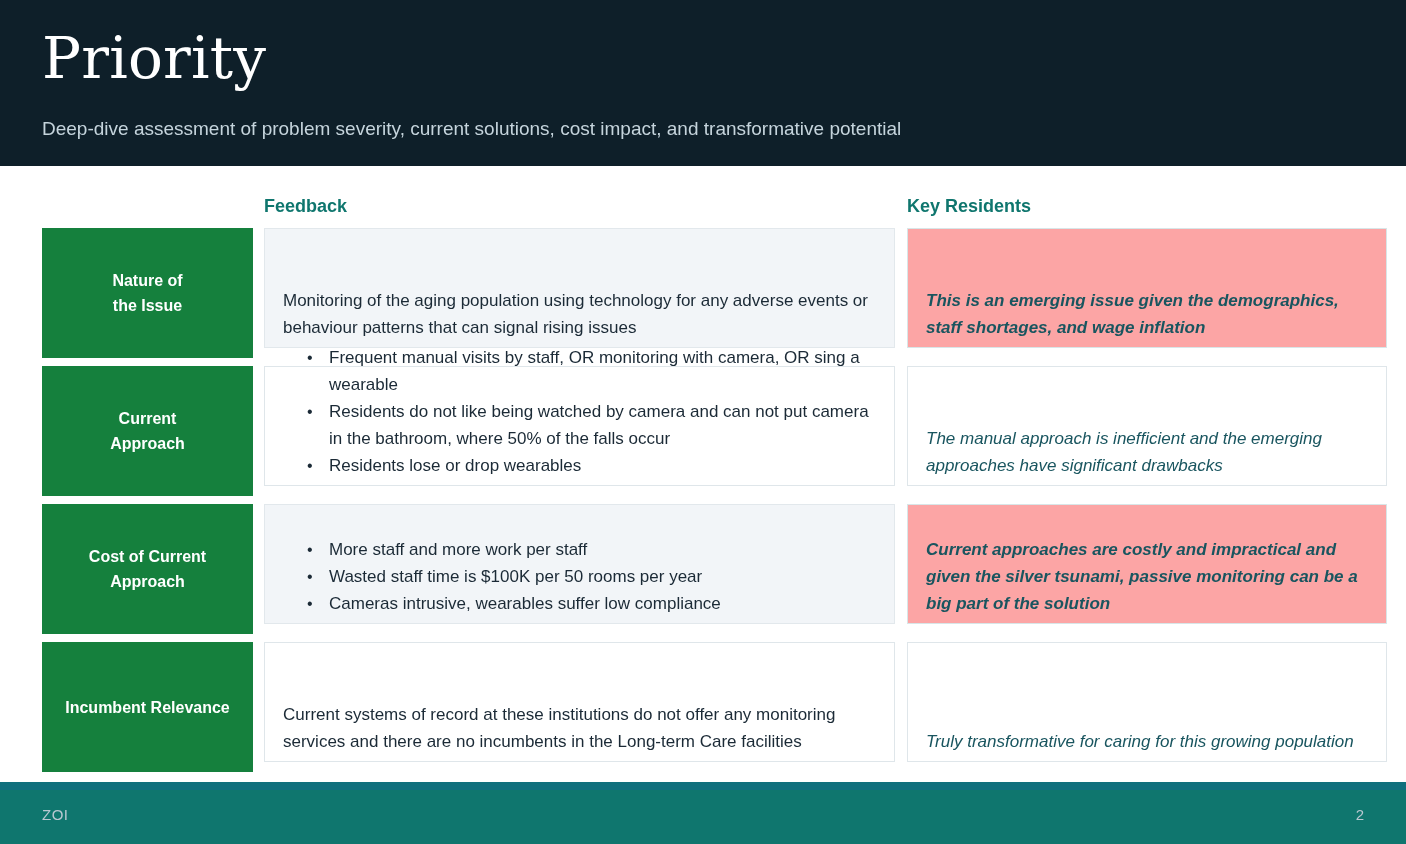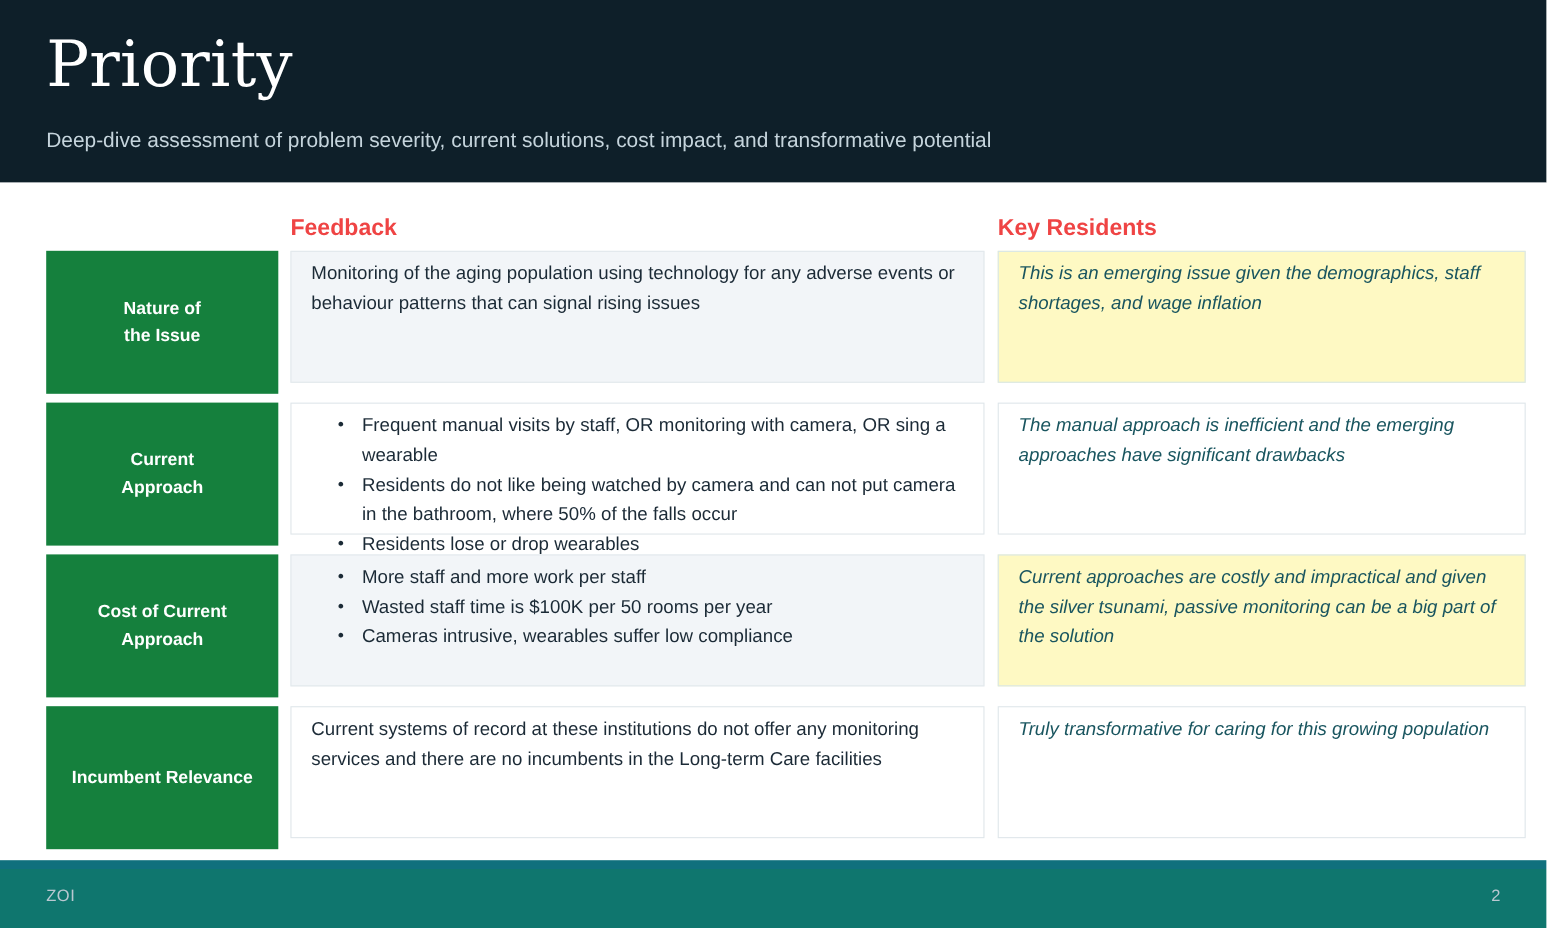--- a/index.html
+++ b/index.html
@@ -66,9 +66,9 @@
   .col-head {
     position: absolute;
     font-family: "Liberation Sans", sans-serif;
-    font-size: 21px;
+    font-size: 18px;
     font-weight: bold;
-    color: #ef4444;
+    color: #0f766e;
     white-space: nowrap;
   }
   .col-head.feedback { left: 264px; top: 30px; }

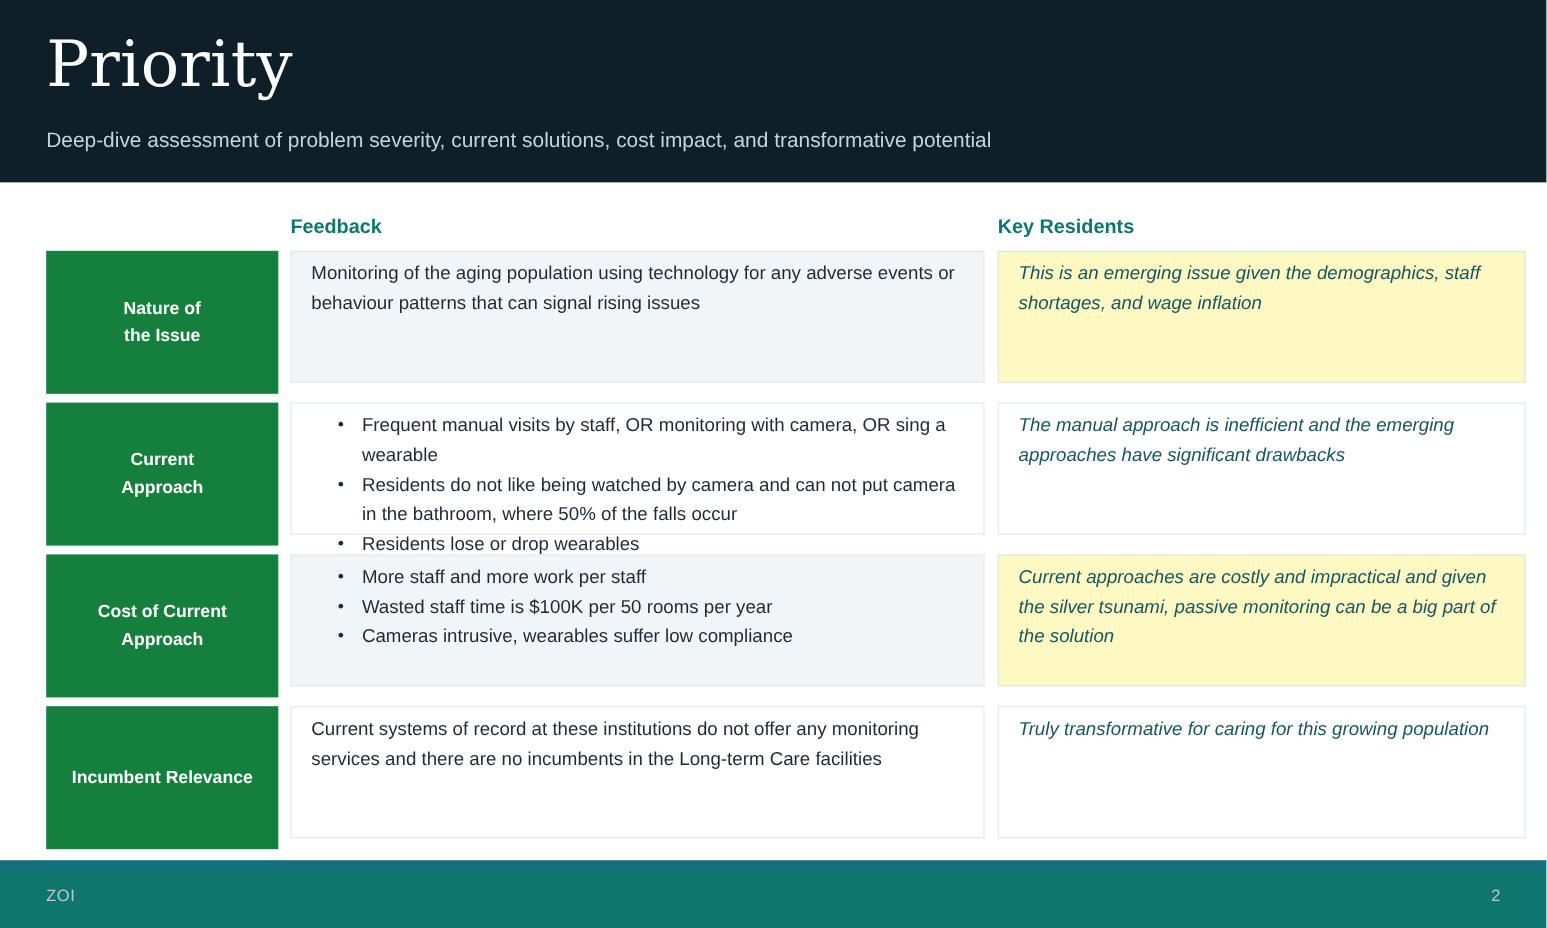--- a/index.html
+++ b/index.html
@@ -122,7 +122,7 @@
     border: 1px solid #dfe6ea;
     display: flex;
     flex-direction: column;
-    justify-content: flex-start;
+    justify-content: flex-end;
   }
   .cell.feedback {
     left: 264px;

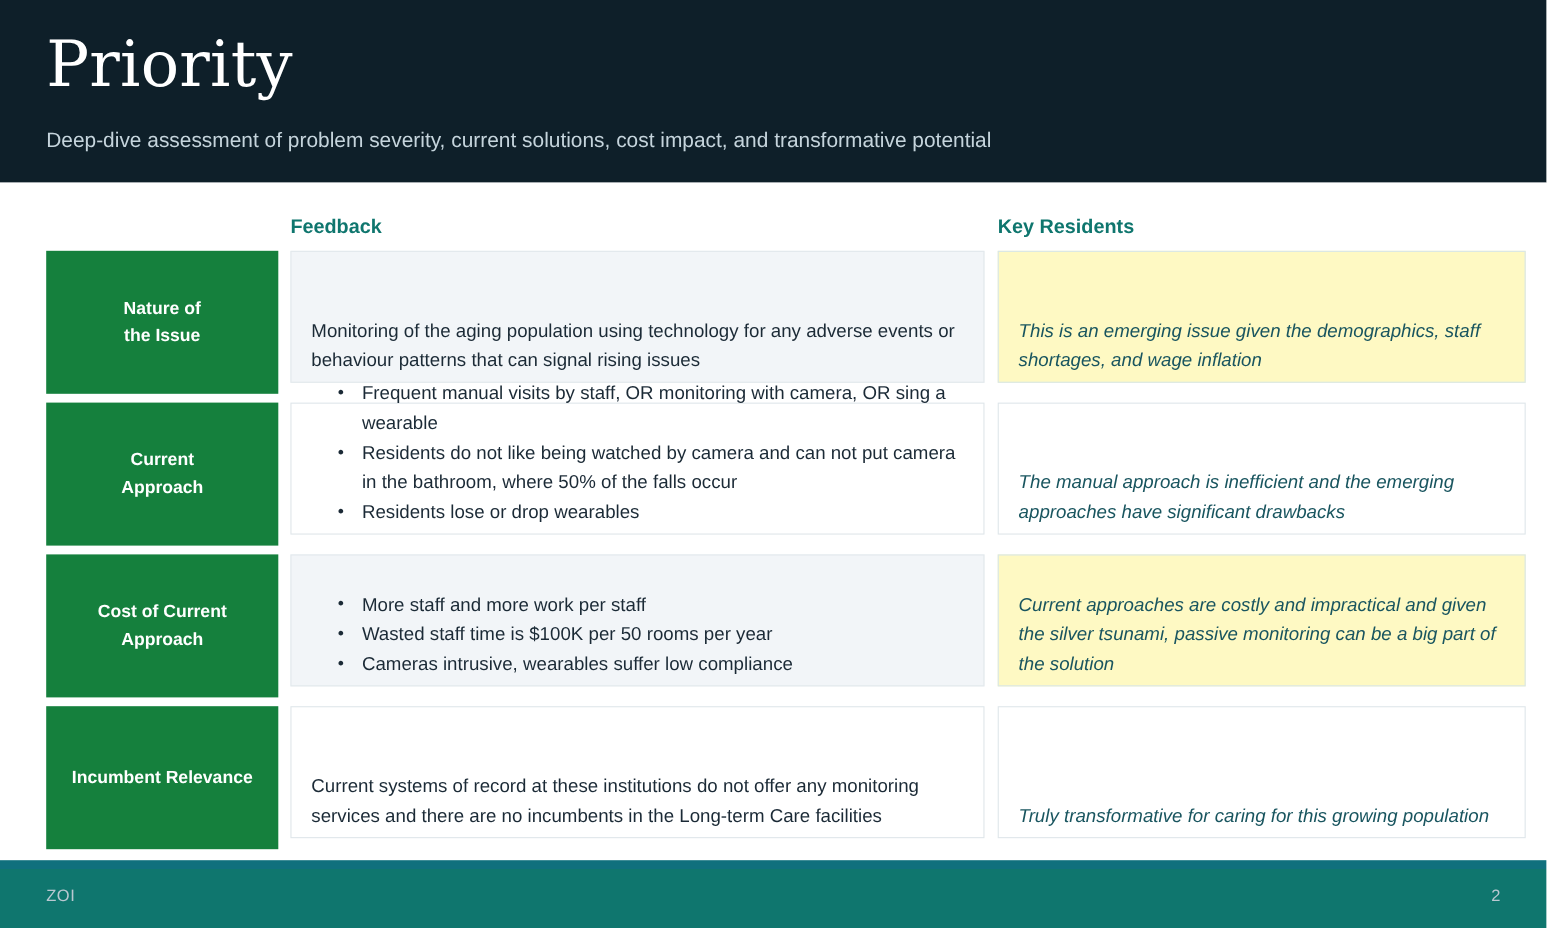--- a/index.html
+++ b/index.html
@@ -137,7 +137,7 @@
 
   .cell.tint-light   { background: #f2f5f8; border-color: #e2e8ec; }
   .cell.tint-white   { background: #ffffff; border-color: #dfe6ea; }
-  .cell.tint-teal    { background: #fef9c3; border-color: #d8e6e8; }
+  .cell.tint-teal    { background: #fca5a5; border-color: #d8e6e8; font-weight: bold; }
 
   .para {
     font-family: "Liberation Sans", sans-serif;

